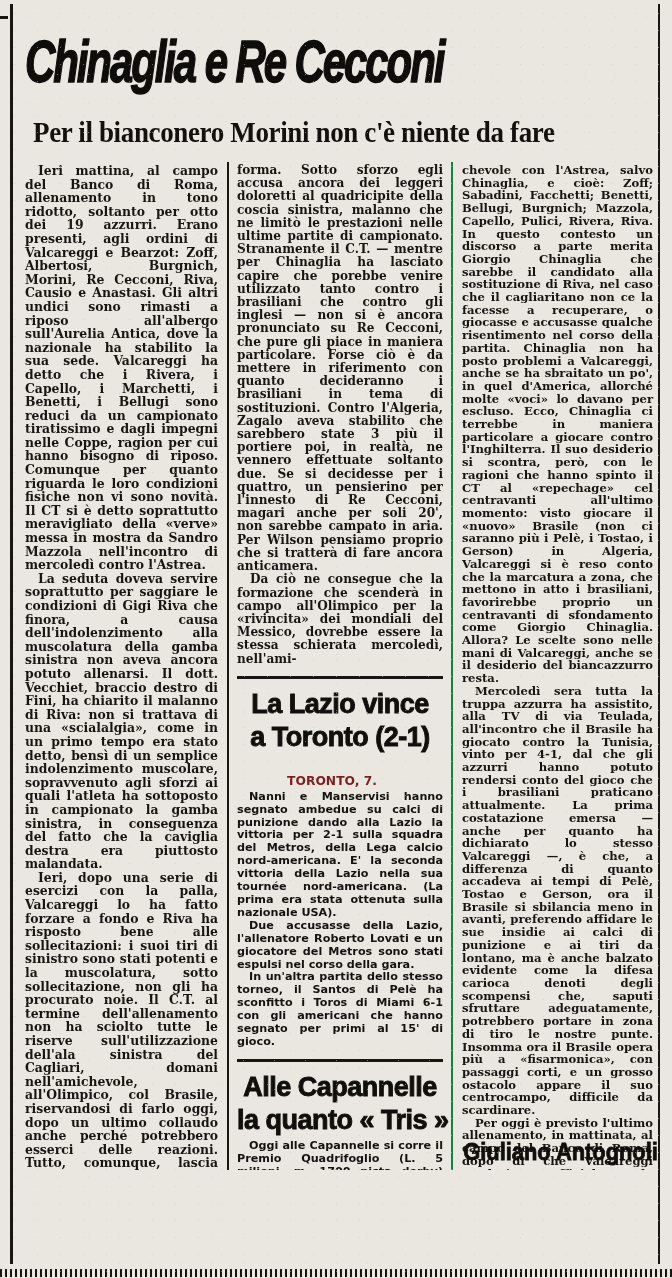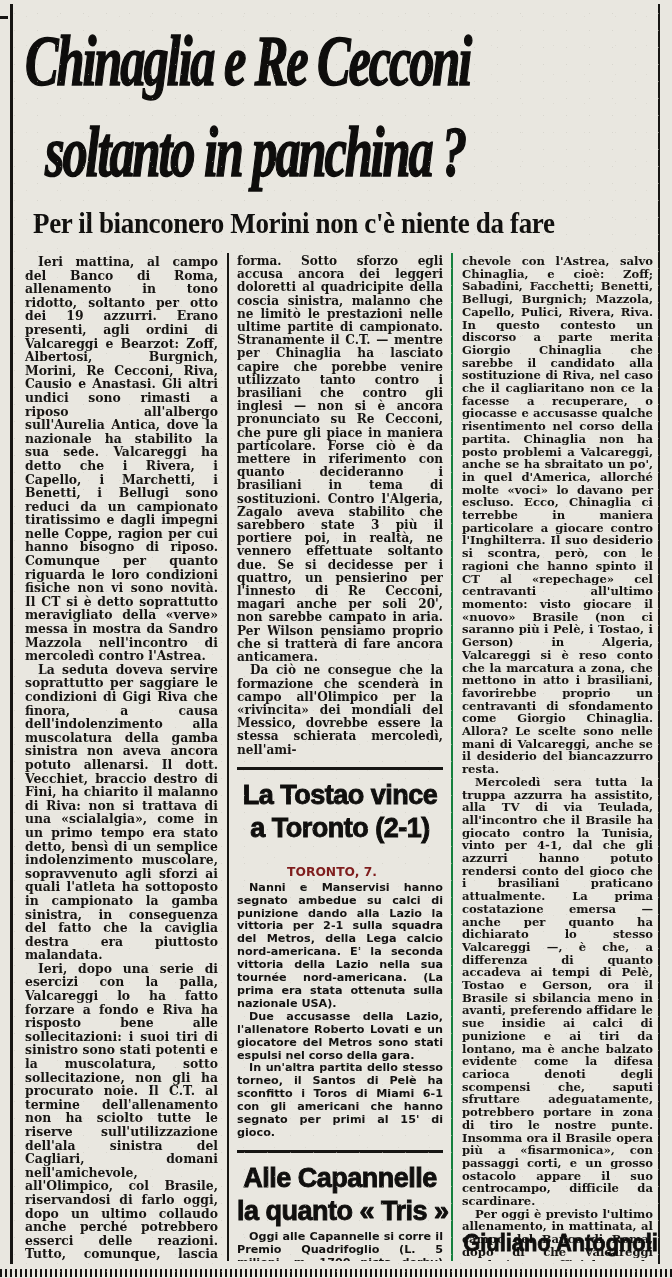--- a/index.html
+++ b/index.html
@@ -24,9 +24,9 @@
   
   .header { padding:12px 4px 0 12px; }
   .headline {
-    margin:0; font-family:Liberation Serif, serif;
+    margin:0; font-family:Liberation Sans, sans-serif;
     font-weight:900; font-style:italic; color:#0e0d0c;
-    font-size:72px; line-height:91px; white-space:nowrap;
+    font-size:60px; line-height:91px; white-space:nowrap;
   }
   .headline .squeeze {
     display:inline-block; transform:scaleX(0.70); transform-origin:0 60%;

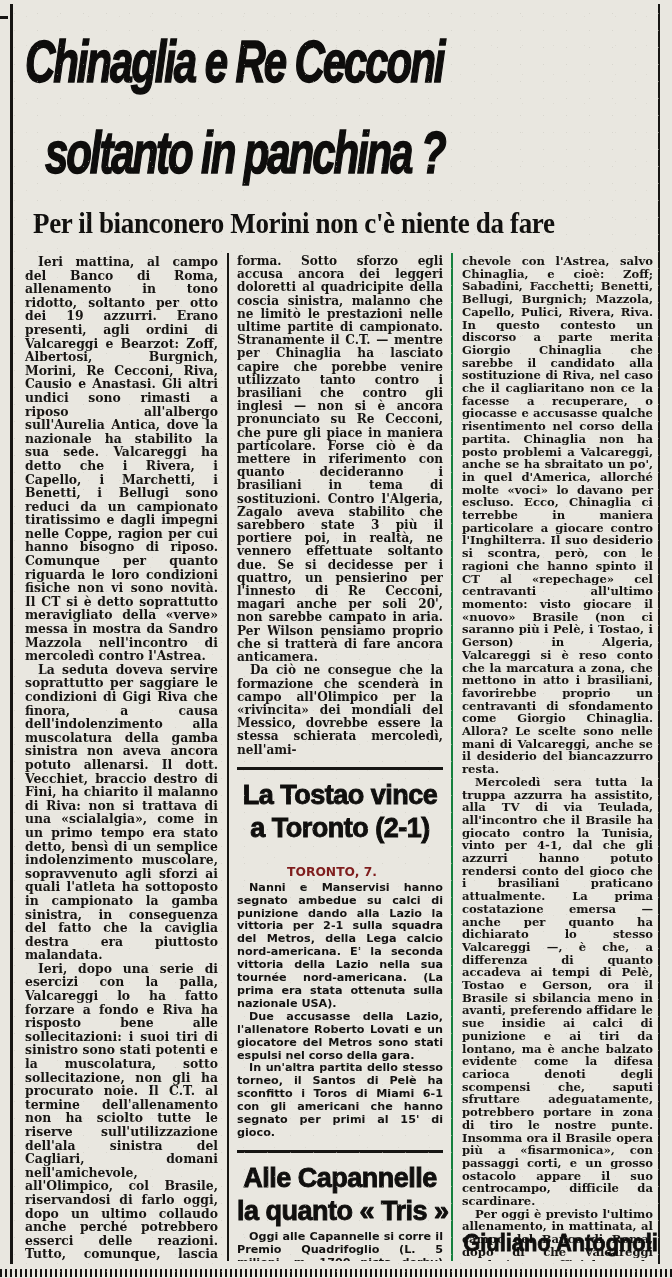--- a/index.html
+++ b/index.html
@@ -108,7 +108,6 @@
 
     <div class="header">
       <h1 class="headline l1"><span class="squeeze">Chinaglia e Re Cecconi</span></h1>
-      <h1 class="headline l2"><span class="squeeze">soltanto in panchina ?</span></h1>
       <h2 class="subtitle"><span class="squeeze">Per il bianconero Morini non c'è niente da fare</span></h2>
     </div>
 

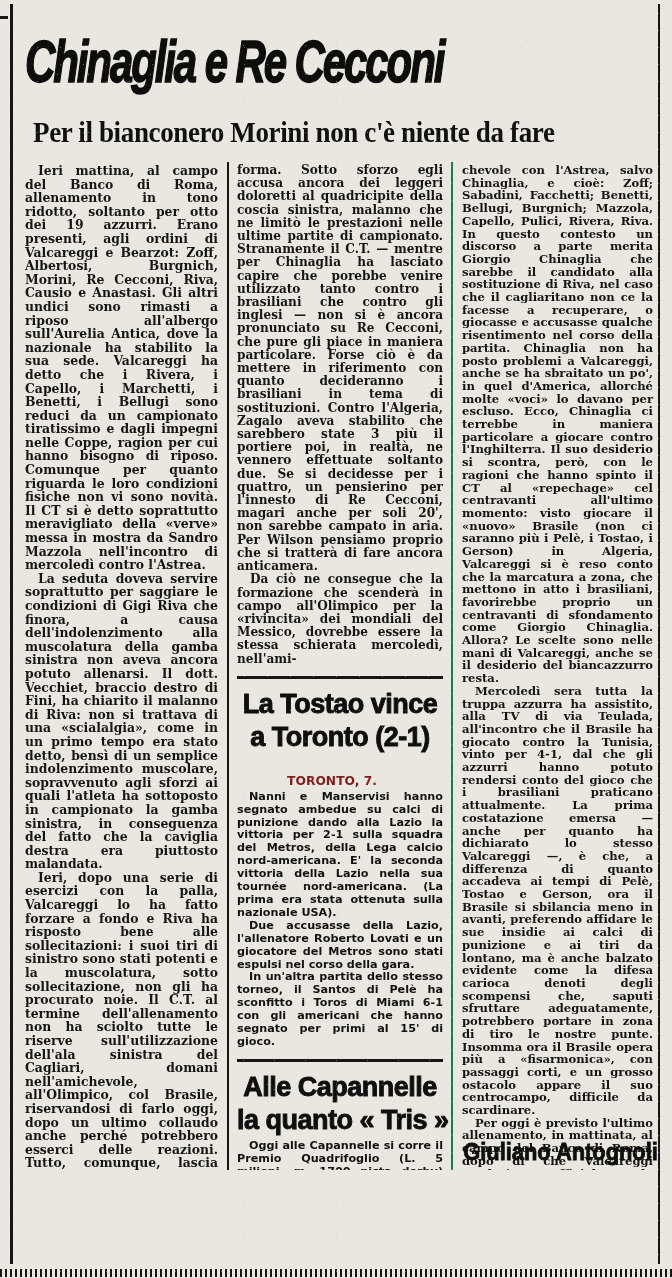--- a/index.html
+++ b/index.html
@@ -127,7 +127,7 @@
         </div>
 
         <section class="box">
-          <h3 class="box-title">La Tostao vince</h3>
+          <h3 class="box-title">La Lazio vince</h3>
           <h3 class="box-title">a Toronto (2-1)</h3>
           <div class="dateline">TORONTO, 7.</div>
           <div class="box-body">

